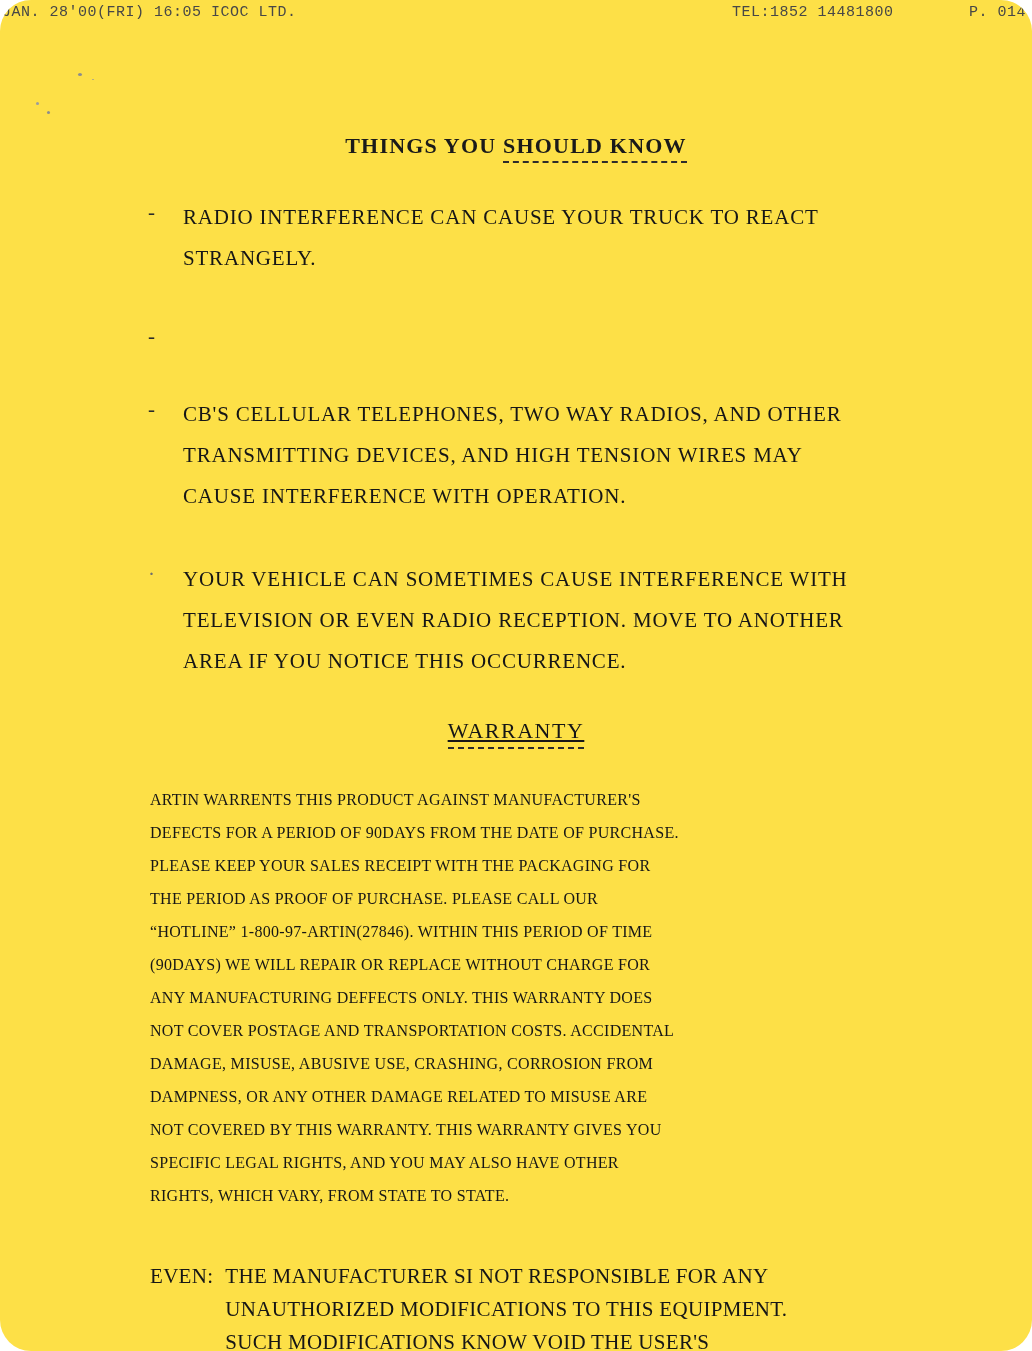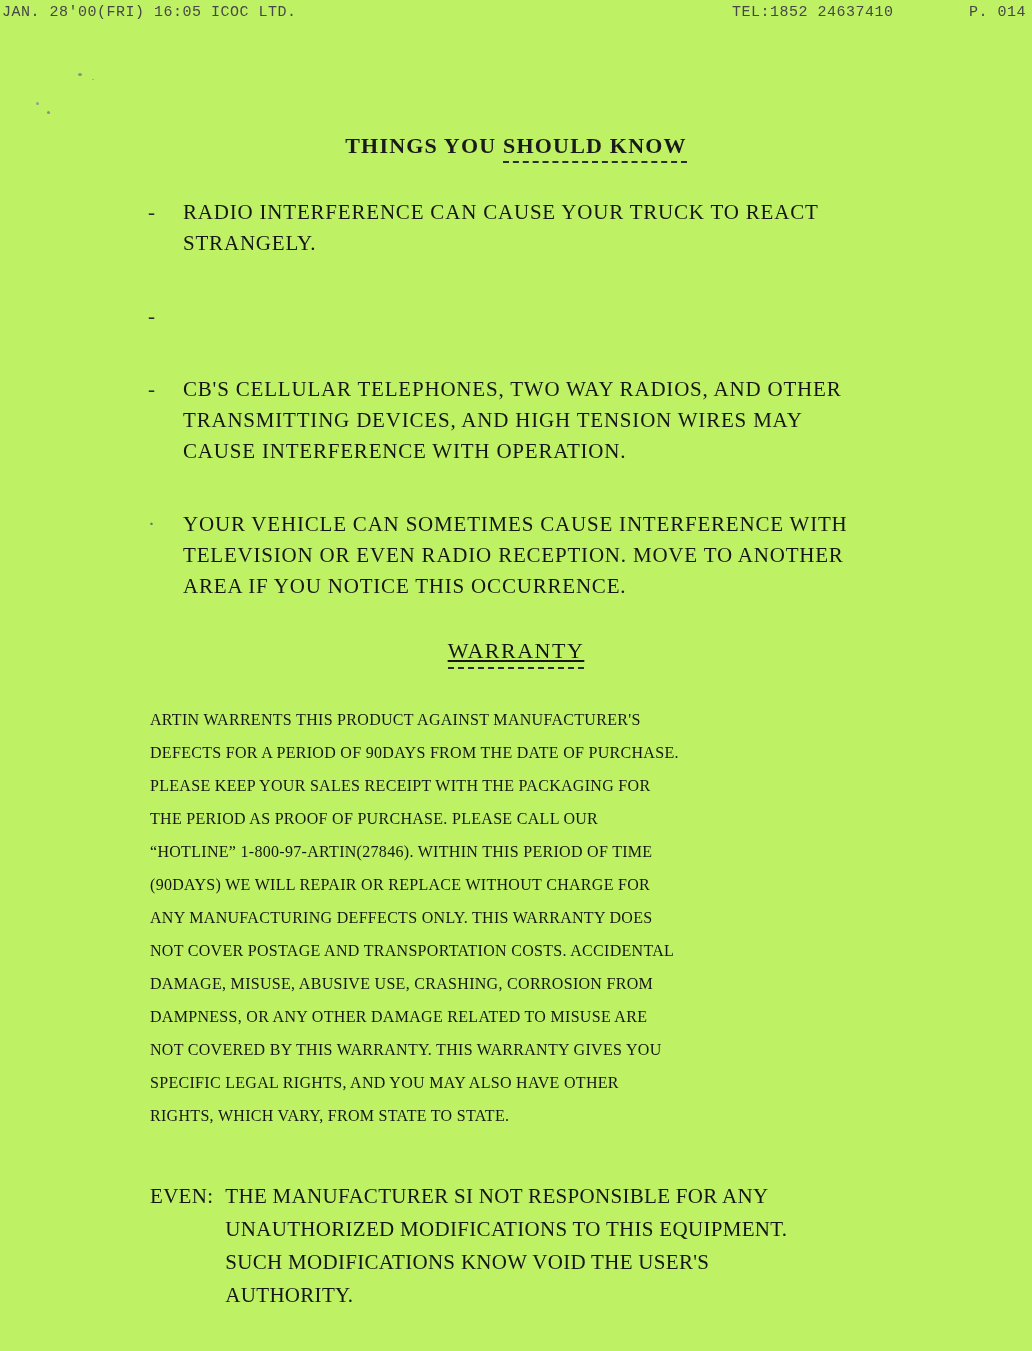--- a/index.html
+++ b/index.html
@@ -11,10 +11,11 @@
     position: relative;
     width: 1032px;
     height: 1351px;
-    background: #bef264;
+    background: #fde047;
     overflow: hidden;
     font-family: "Liberation Serif", serif;
     color: #161616;
+    border-radius: 31px;
   }
 
   

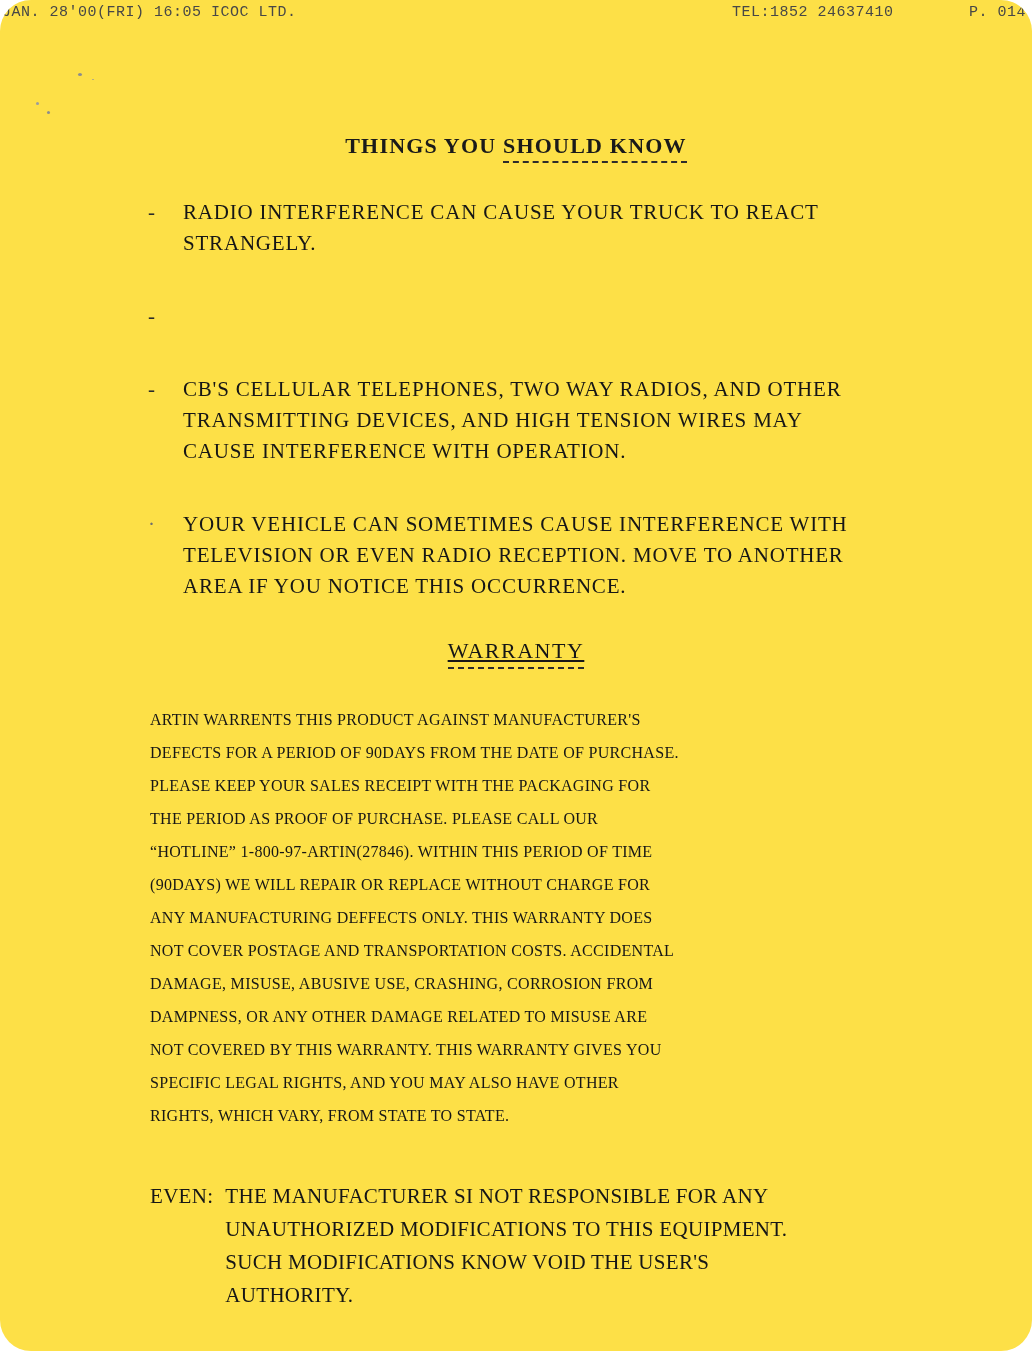--- a/index.html
+++ b/index.html
@@ -125,7 +125,7 @@
 
   <header class="fax-header">
     <span class="fh-left">JAN. 28'00(FRI) 16:05   ICOC LTD.</span>
-    <span class="fh-tel">TEL:1852 24637410</span>
+    <span class="fh-tel">TEL:1852 14481800</span>
     <span class="fh-page">P. 014</span>
   </header>
 

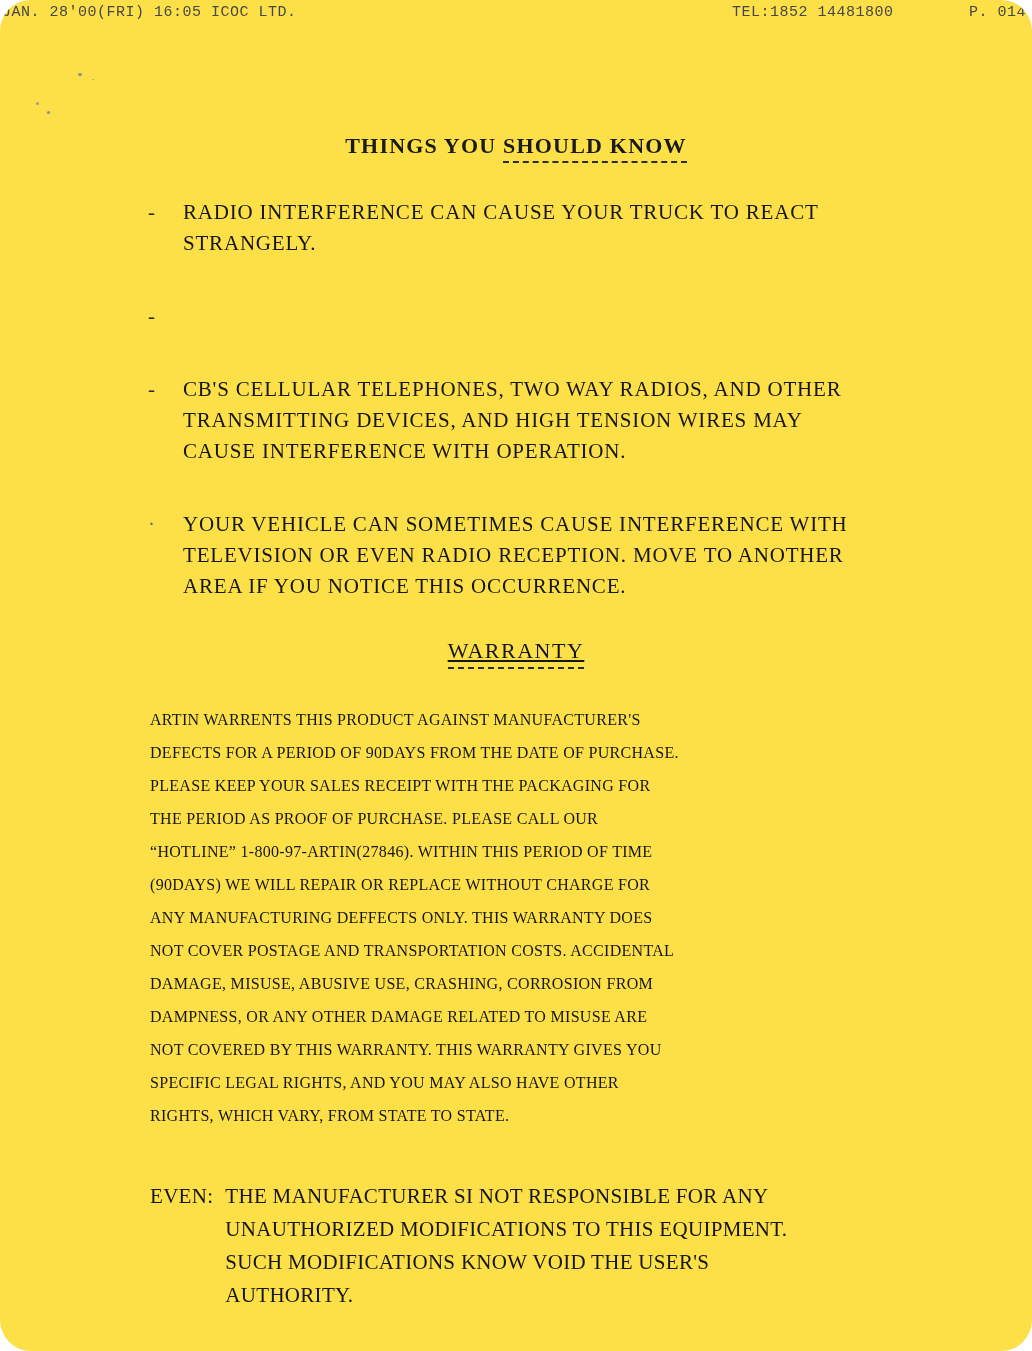--- a/index.html
+++ b/index.html
@@ -81,7 +81,7 @@
   .btext {
     white-space: pre-line;
     font-size: 21px;
-    line-height: 31px;
+    line-height: 41px;
     letter-spacing: 0.8px;
   }
 

